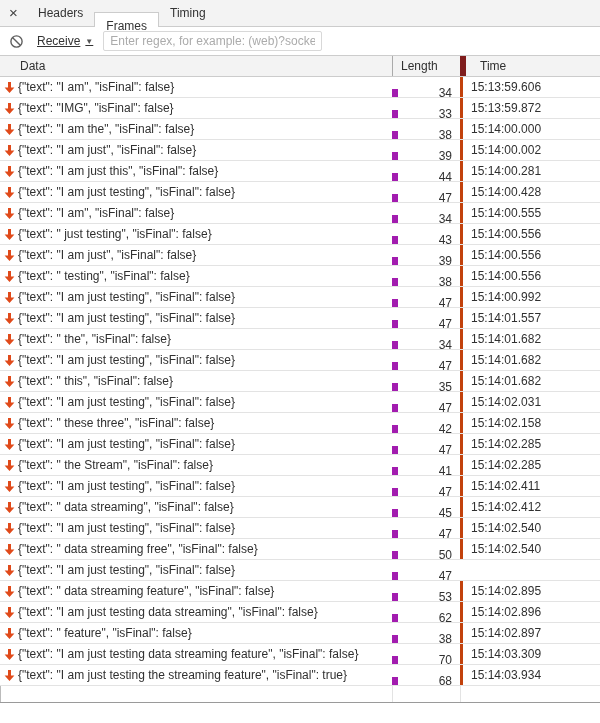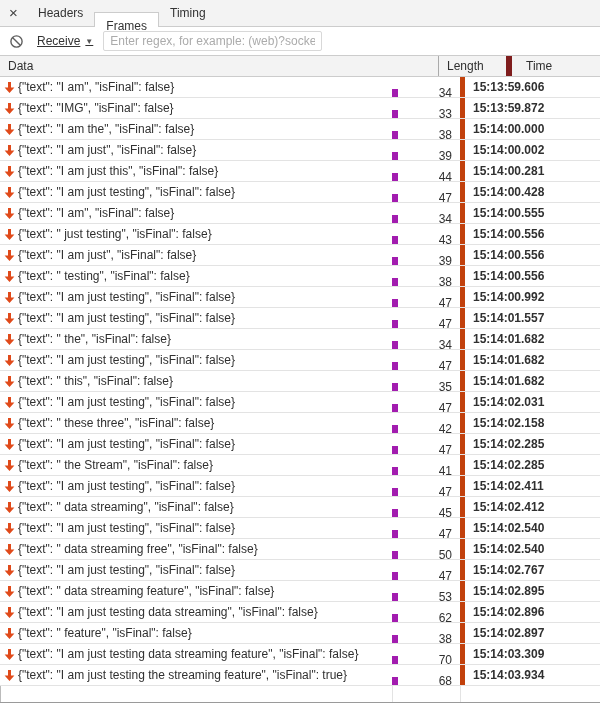--- a/index.html
+++ b/index.html
@@ -82,7 +82,7 @@
     align-items: center;
     color: #303030;
   }
-  .hcol-data   { width: 392px; padding-left: 8px; height: 100%; display: flex; align-items: center; }
+  .hcol-data   { width: 392px; padding-left: 20px; height: 100%; display: flex; align-items: center; }
   .hcol-length { width: 68px;  border-left: 1px solid #aaa; padding: 0 8px; height: 100%; display: flex; align-items: center; margin-left: 46px; }
   .hcol-time   { flex: 1;      border-left: 6px solid #7f1d1d; padding: 0 14px; height: 100%; display: flex; align-items: center; }
 

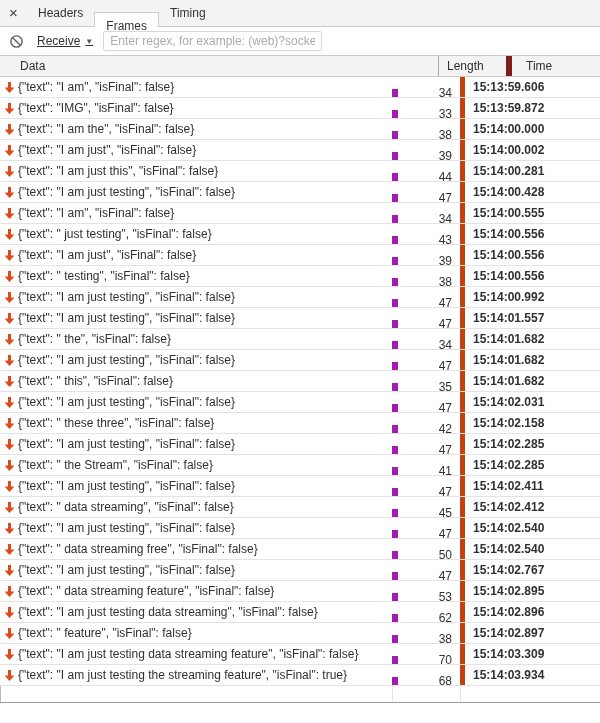--- a/index.html
+++ b/index.html
@@ -83,7 +83,7 @@
     color: #303030;
   }
   .hcol-data   { width: 392px; padding-left: 20px; height: 100%; display: flex; align-items: center; }
-  .hcol-length { width: 68px;  border-left: 1px solid #aaa; padding: 0 8px; height: 100%; display: flex; align-items: center; margin-left: 46px; }
+  .hcol-length { width: 68px;  border-left: 1px solid #aaa; padding: 0 8px; height: 100%; display: flex; align-items: center; }
   .hcol-time   { flex: 1;      border-left: 6px solid #7f1d1d; padding: 0 14px; height: 100%; display: flex; align-items: center; }
 
   .grid-body { background: #fff; }

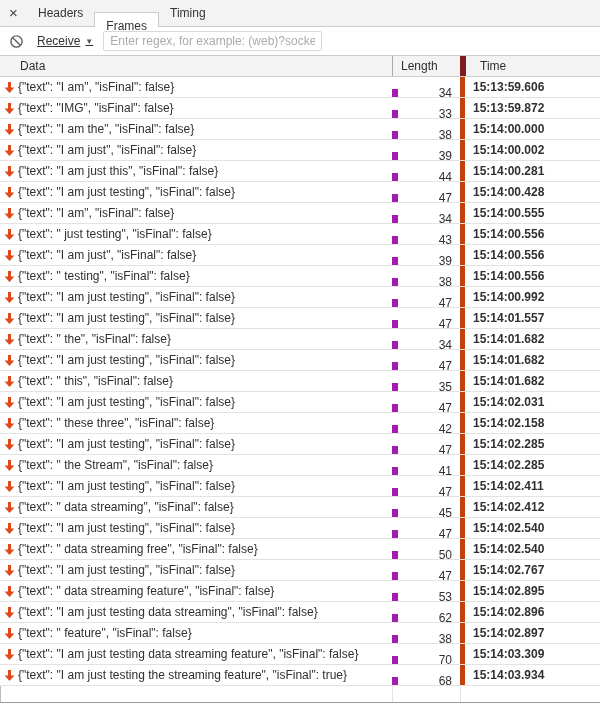--- a/index.html
+++ b/index.html
@@ -109,11 +109,10 @@
   }
   .cell-time {
     flex: 1;
-    border-left: 5px solid #c2410c;
+    border-left: 3px solid #c2410c;
     padding: 0 8px;
     display: flex; align-items: center;
     white-space: pre;
-    font-weight: bold;
   }
 
   .empty-row {

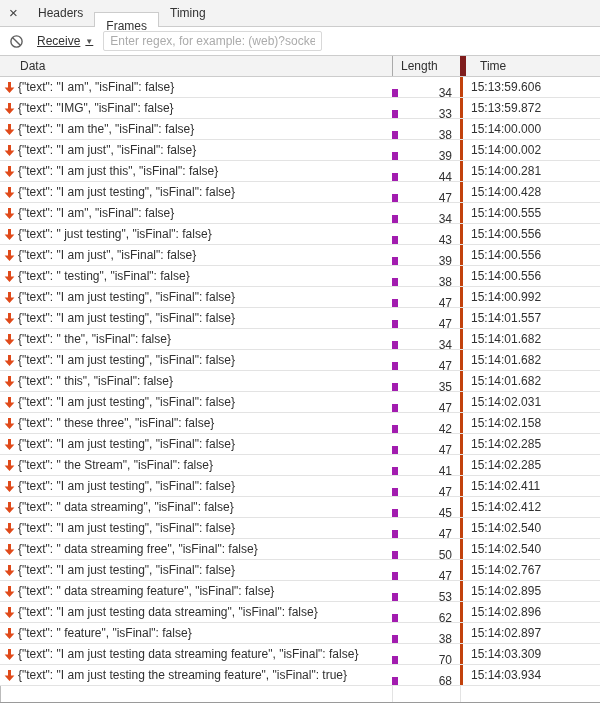--- a/index.html
+++ b/index.html
@@ -467,7 +467,6 @@
       <span class="frame-data-text">{"text": "I am just testing", "isFinal": false}</span>
     </div>
     <div class="cell-length frame-length">47</div>
-    <div class="cell-time frame-time">15:14:02.767</div>
   </div>
 
   <div class="frame-row">

